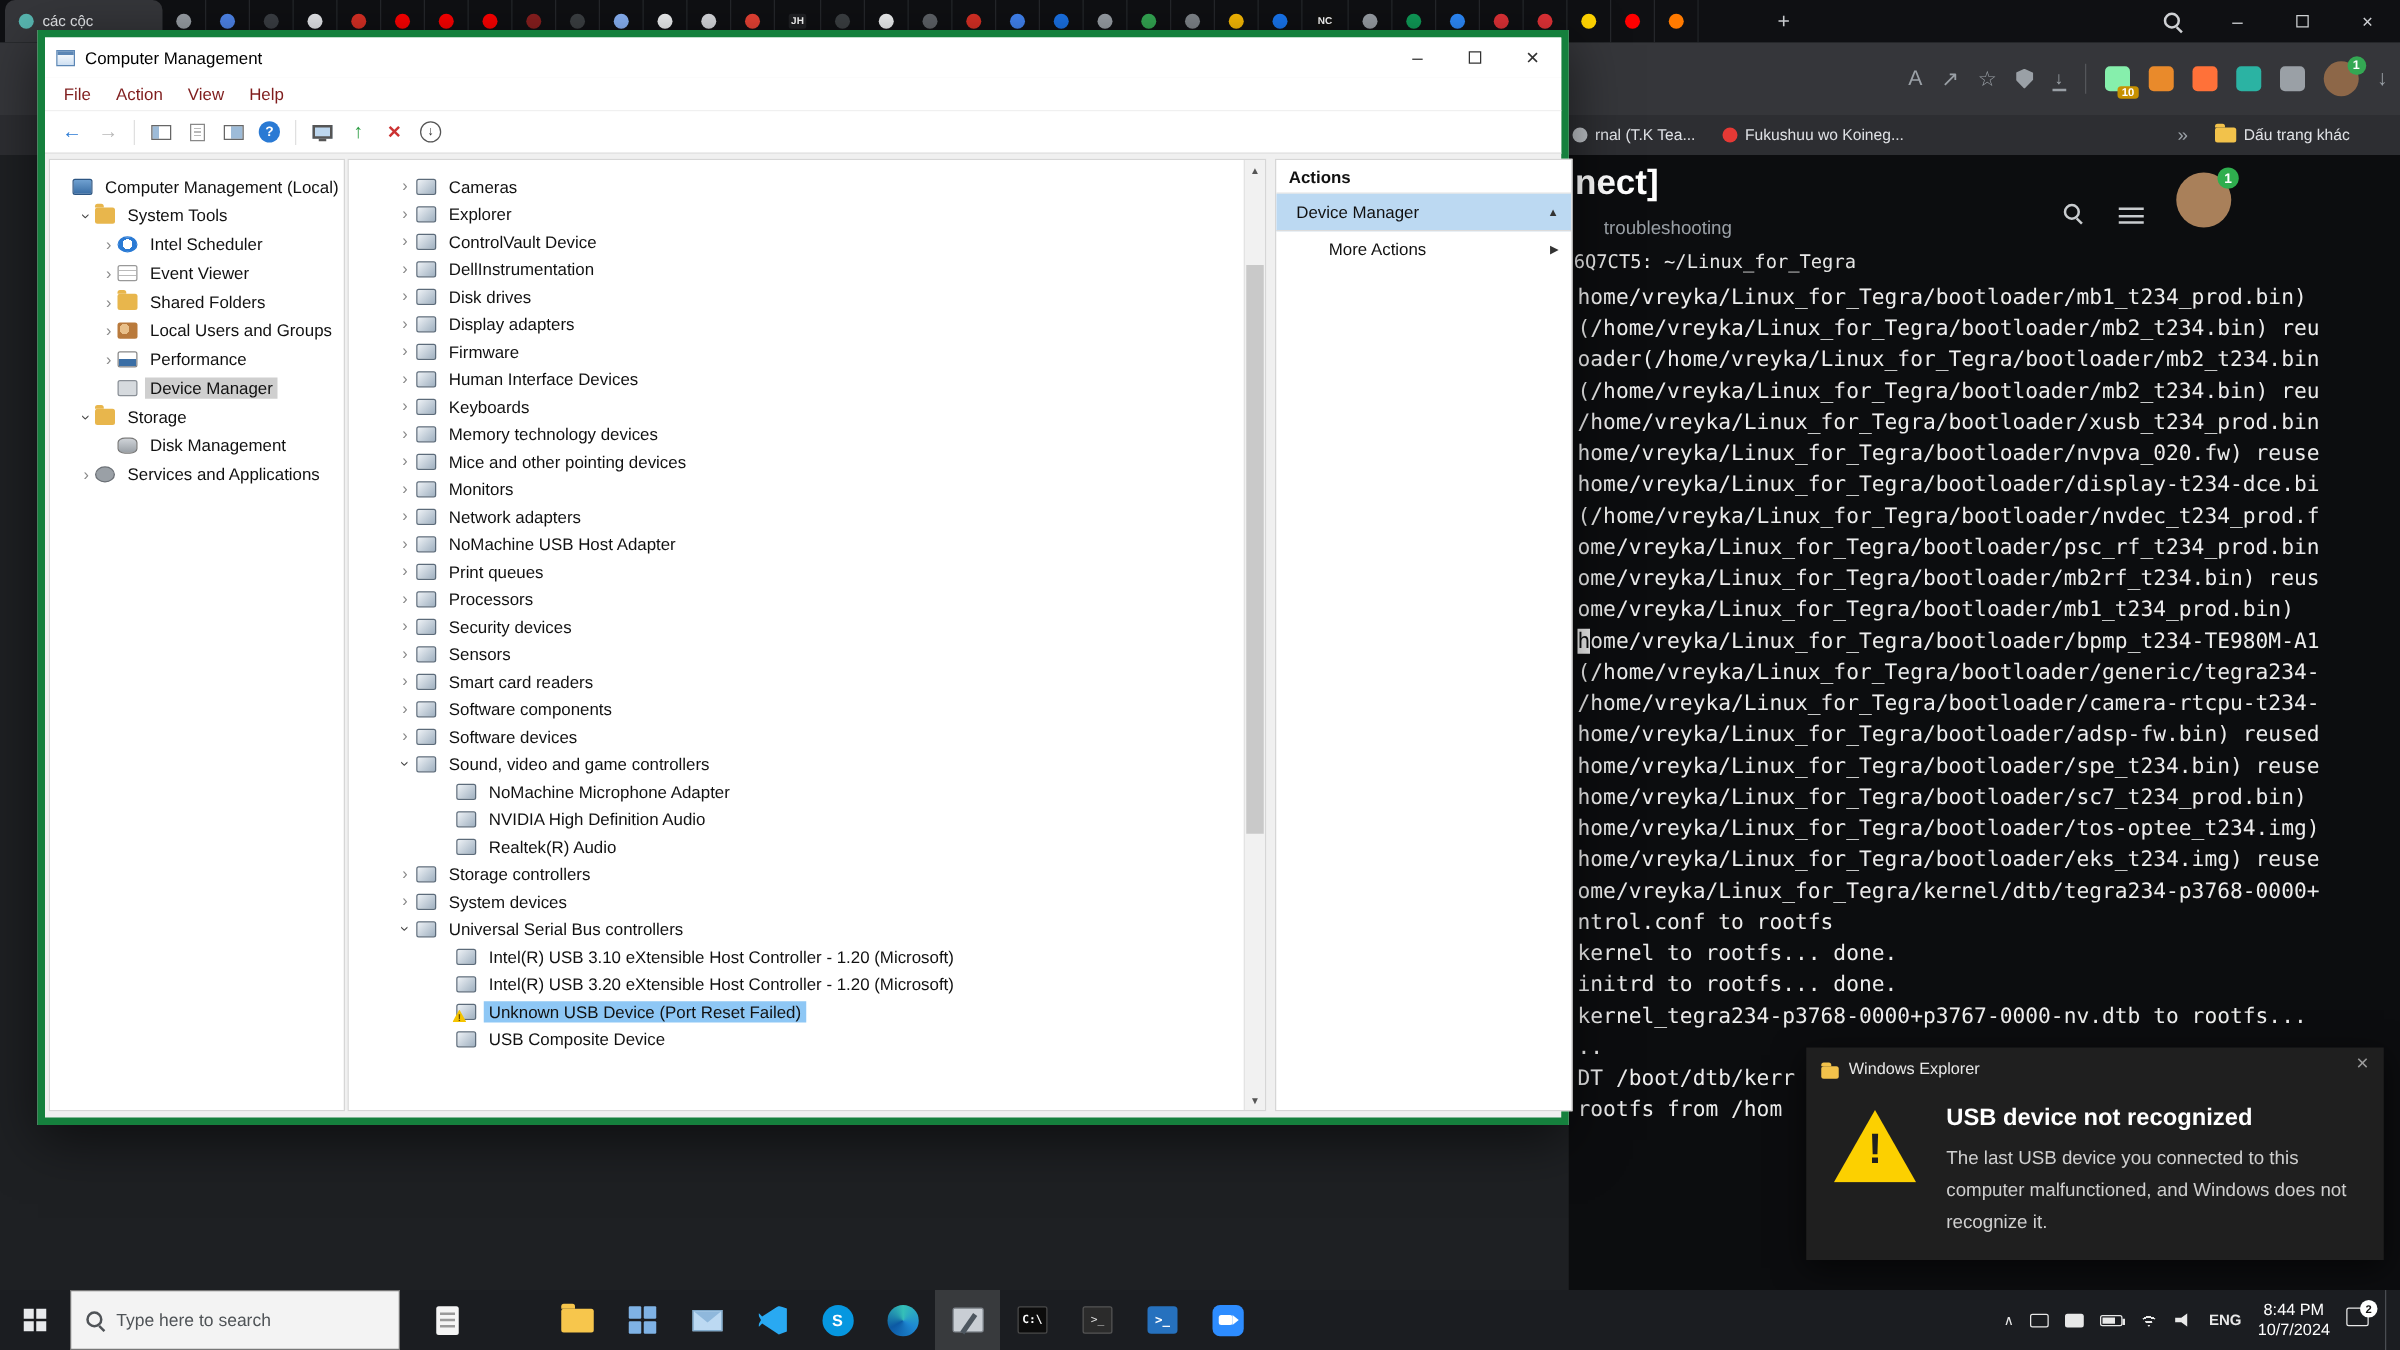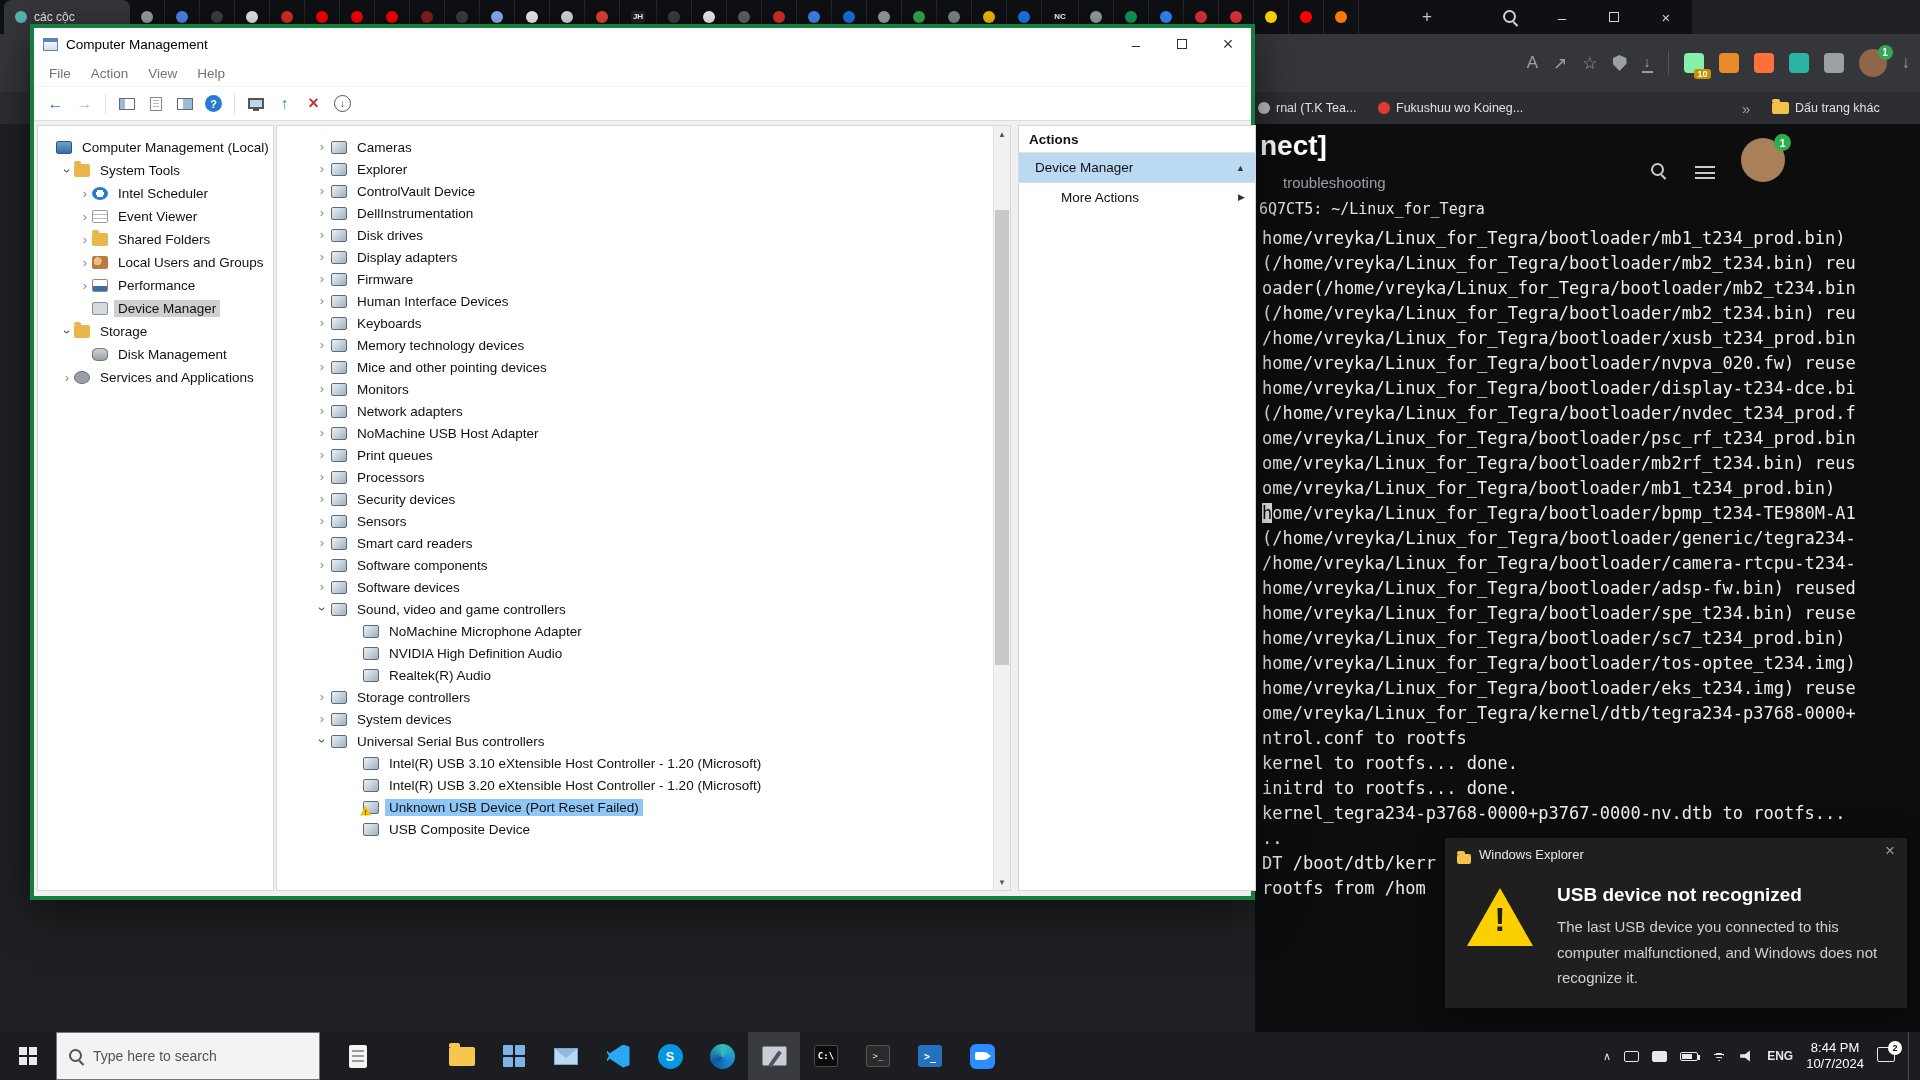--- a/index.html
+++ b/index.html
@@ -7,7 +7,7 @@
   .screen{position:relative;width:1920px;height:1080px;overflow:hidden;background:#1e2023;font-family:"Liberation Sans",sans-serif}
 
   
-  .tabstrip{position:absolute;left:0;top:0;width:1692px;height:34px;background:#0f1013}
+  .tabstrip{position:absolute;left:0;top:0;width:1920px;height:34px;background:#0f1013}
   .tab-list{position:absolute;left:4px;top:0;height:34px;display:flex;align-items:stretch;max-width:1580px;overflow:hidden}
   .tab{display:flex;align-items:center;gap:7px;padding:0 11px;border-right:1px solid #25272b}
   .tab.active{background:#35363a;border-radius:8px 8px 0 0;min-width:126px;border-right:none}

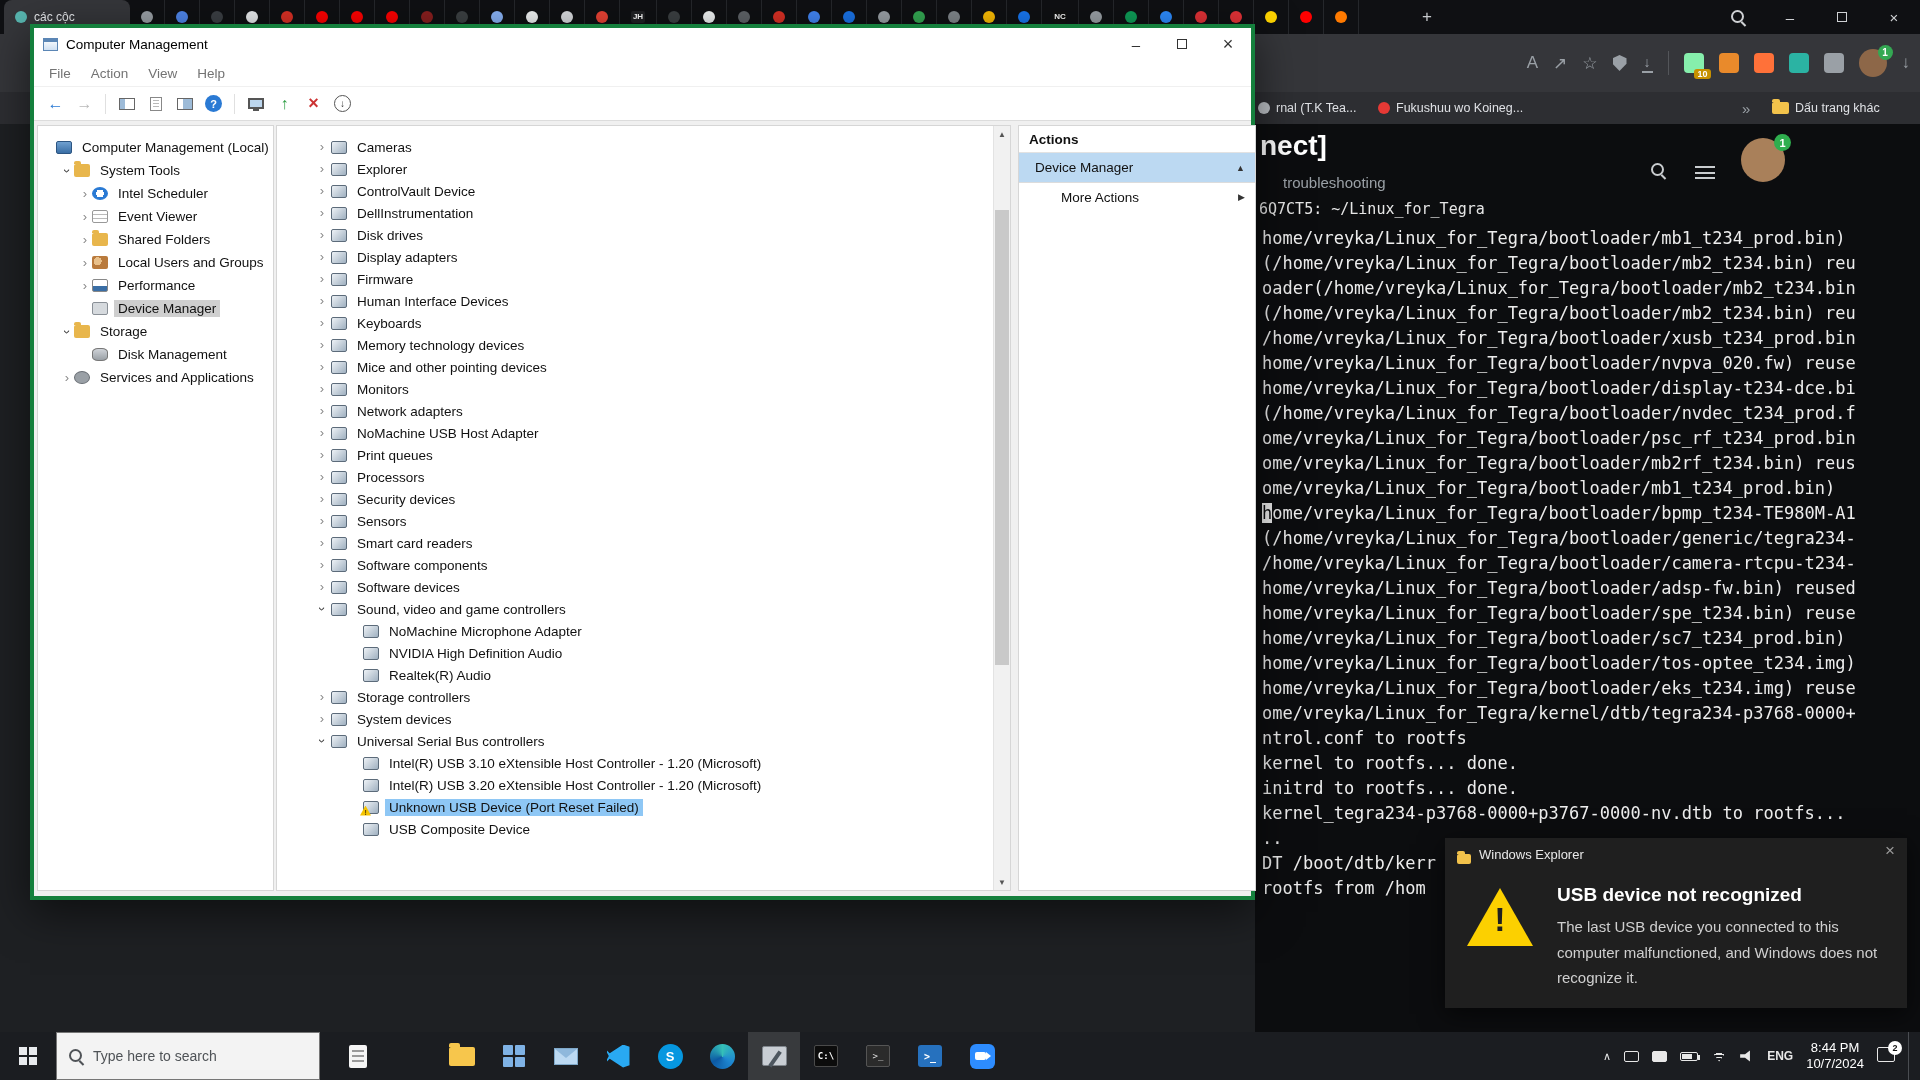--- a/index.html
+++ b/index.html
@@ -63,7 +63,7 @@
   .cat-label{position:absolute;left:74px;top:100px;font-size:15px;color:#5a5e61}
 
   
-  .cm{position:absolute;left:30px;top:24px;width:1225px;height:876px;background:#f0f0f0;border:4px solid #15803d;box-shadow:0 12px 42px rgba(0,0,0,.55);z-index:10}
+  .cm{position:absolute;left:30px;top:24px;width:1225px;height:876px;background:#f0f0f0;border:6px solid #15803d;box-shadow:0 12px 42px rgba(0,0,0,.55);z-index:10}
   .cm-titlebar{position:absolute;left:0;top:0;right:0;height:32px;background:#fff;display:flex;align-items:center;padding-left:9px}
   .mmc-ico{width:15px;height:13px;border:1px solid #5b86b5;background:linear-gradient(#fff,#cfe0f2);position:relative;flex:none}
   .mmc-ico::before{content:"";position:absolute;left:0;right:0;top:0;height:3px;background:#5b86b5}

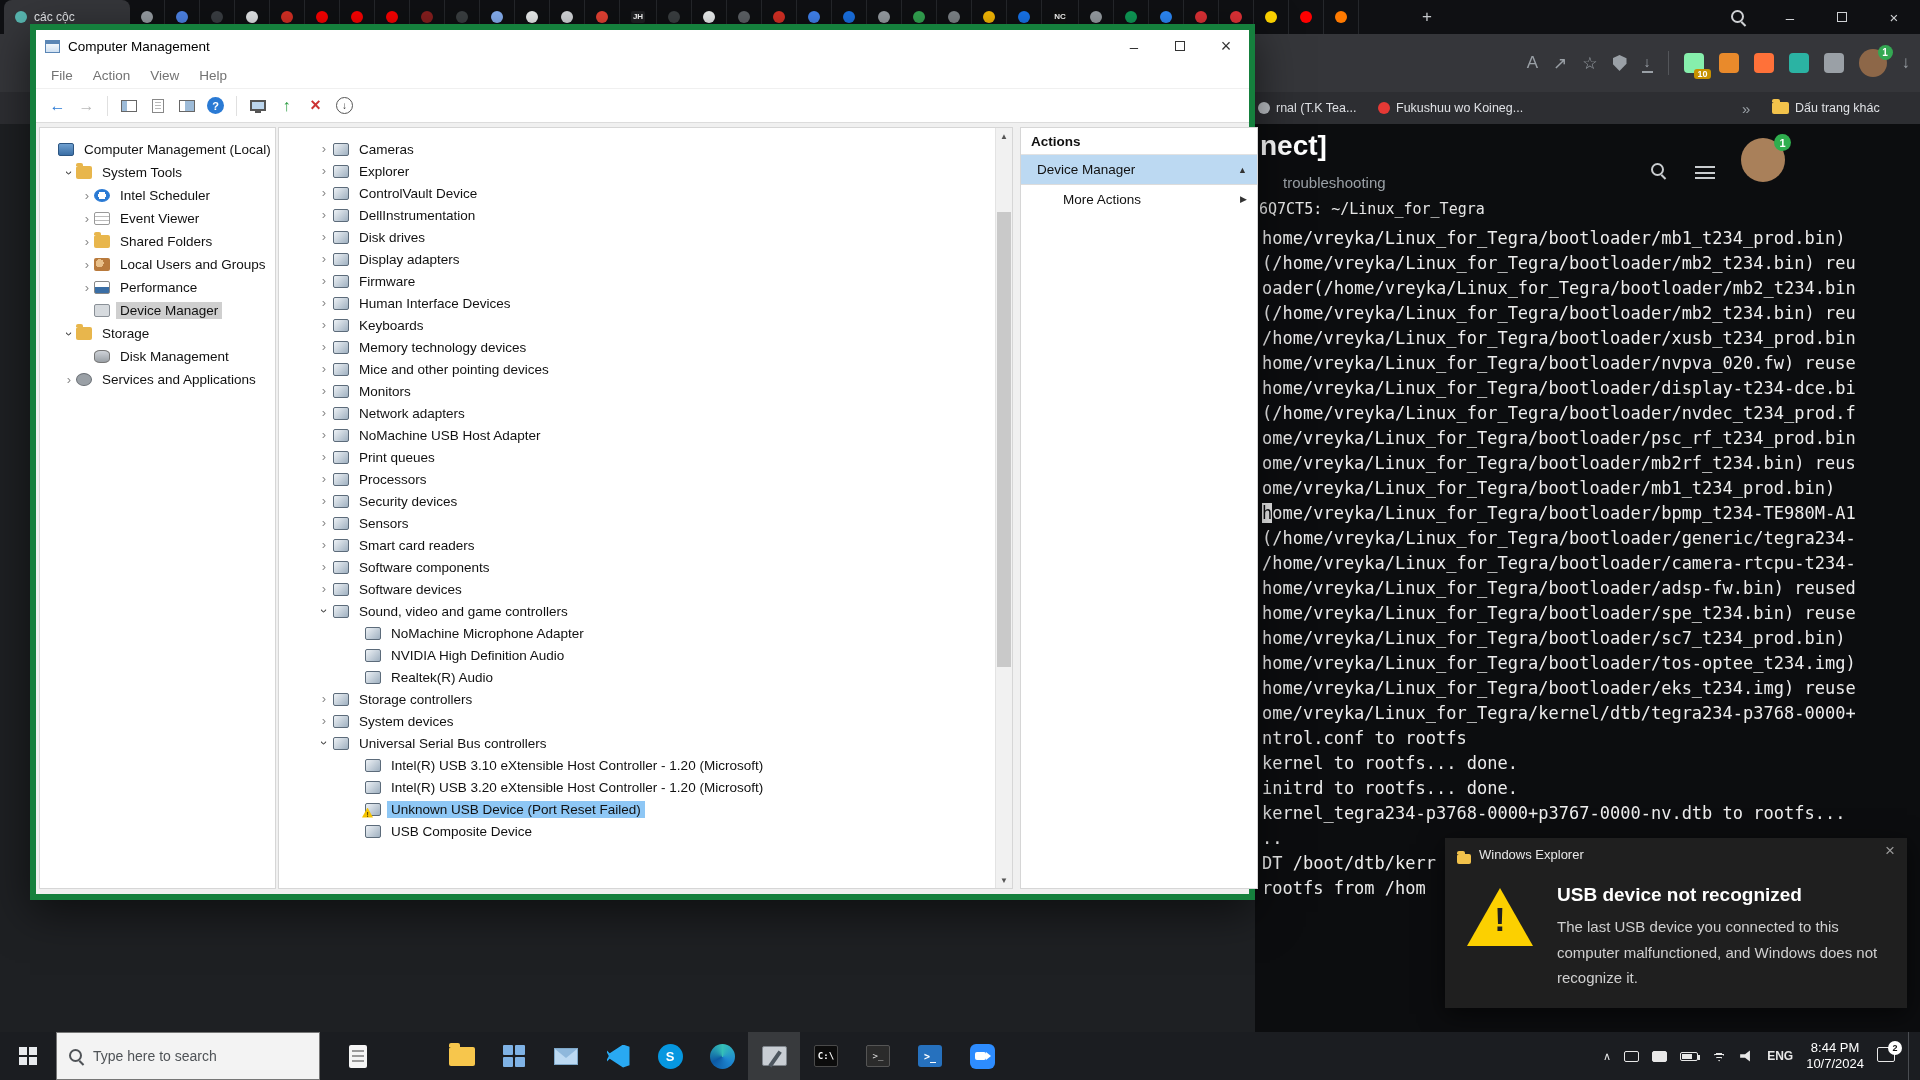--- a/index.html
+++ b/index.html
@@ -71,7 +71,7 @@
   .cm-winbtns{position:absolute;right:0;top:0;height:32px;display:flex}
   .cm-wb{width:46px;height:32px;display:flex;align-items:center;justify-content:center;font-size:15px;color:#333}
   .cm-menubar{position:absolute;left:0;top:32px;right:0;height:27px;background:#fff;display:flex;align-items:center;padding-left:5px;border-bottom:1px solid #f0f0f0}
-  .menu-item{font-size:13.5px;color:#737373;padding:0 10px}
+  .menu-item{font-size:13.5px;color:#7f1d1d;padding:0 10px}
   .cm-toolbar{position:absolute;left:0;top:59px;right:0;height:34px;background:#fff;border-bottom:1px solid #dcdcdc;display:flex;align-items:center;padding-left:8px;gap:2px}
   .tbtn{width:27px;height:24px;display:flex;align-items:center;justify-content:center}
   .tsep{width:1px;height:20px;background:#e0e0e0;margin:0 5px}

